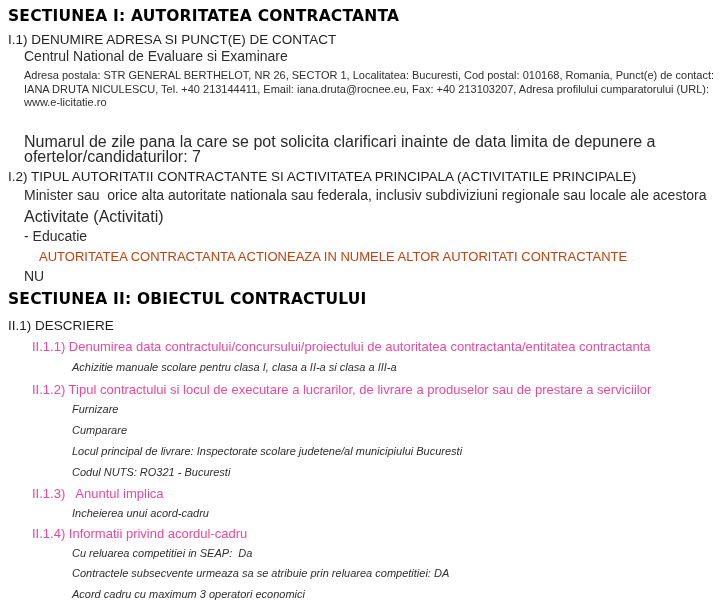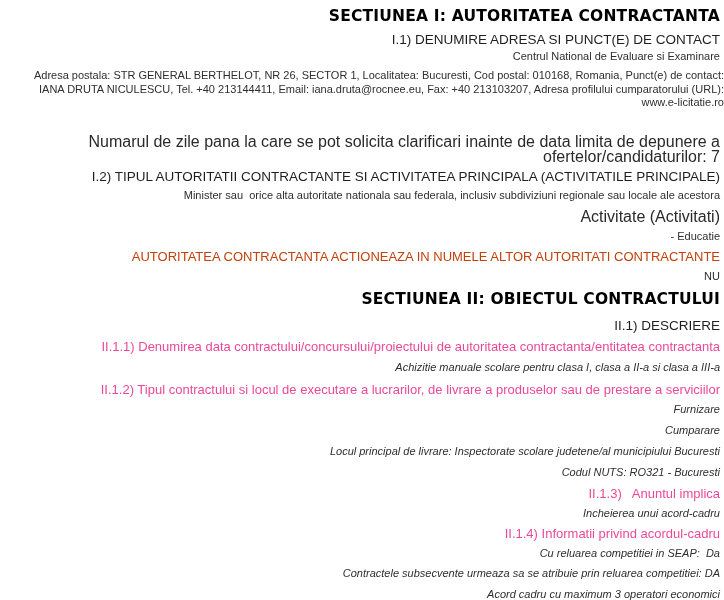--- a/index.html
+++ b/index.html
@@ -15,7 +15,6 @@
     height: 508px;
     padding: 6px 4px 0 8px;
     background: #ffffff;
-    text-align: right;
   }
   .line { white-space: pre-wrap; color: #262626; }
 

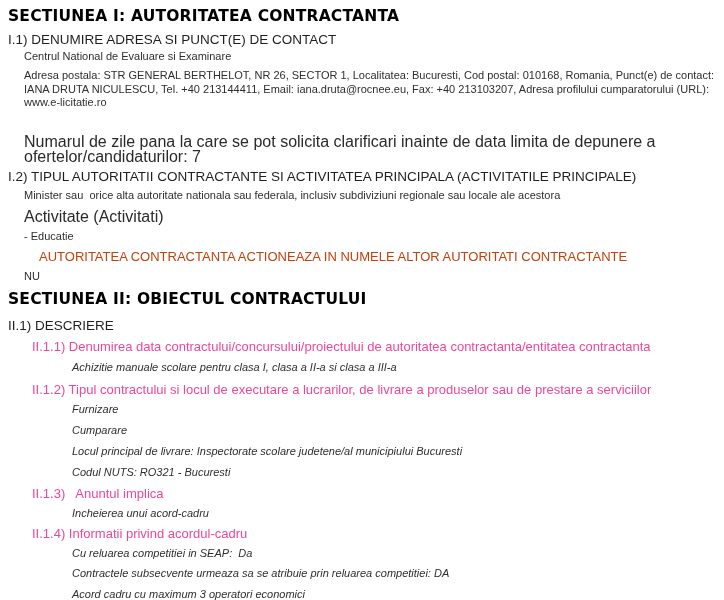--- a/index.html
+++ b/index.html
@@ -49,7 +49,7 @@
   }
   
   .txt-s {
-    font-size: 11px;
+    font-size: 14px;
     line-height: 13px;
     color: #2e2e2e;
     margin-left: 16px;

